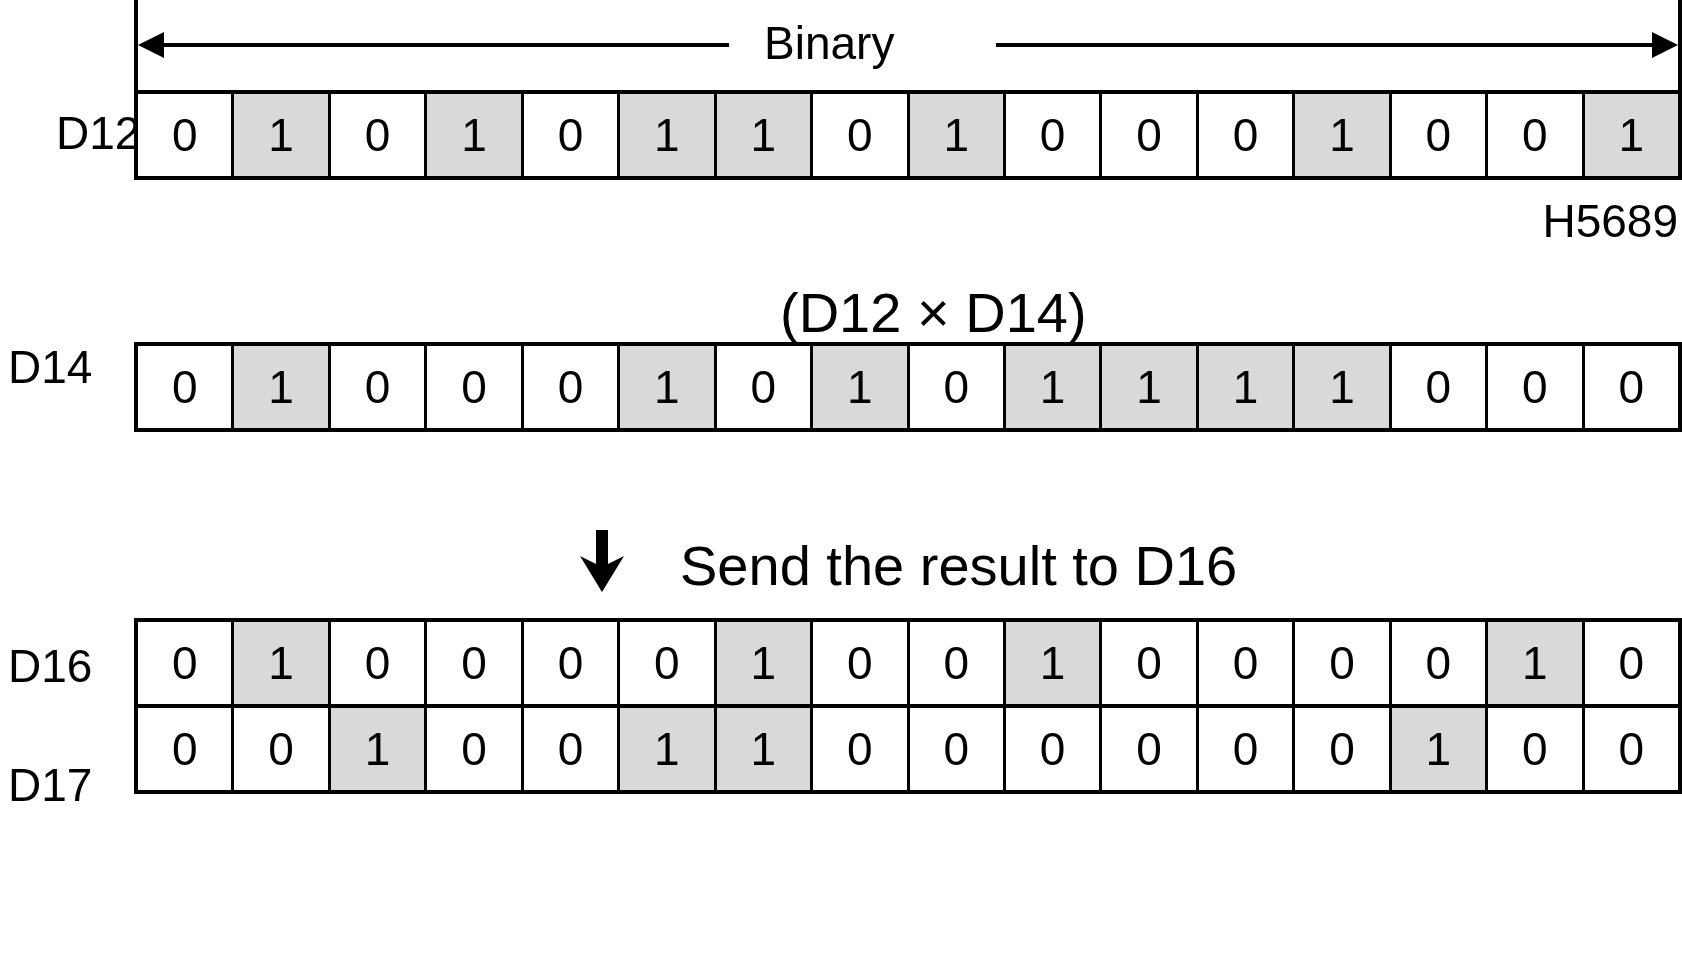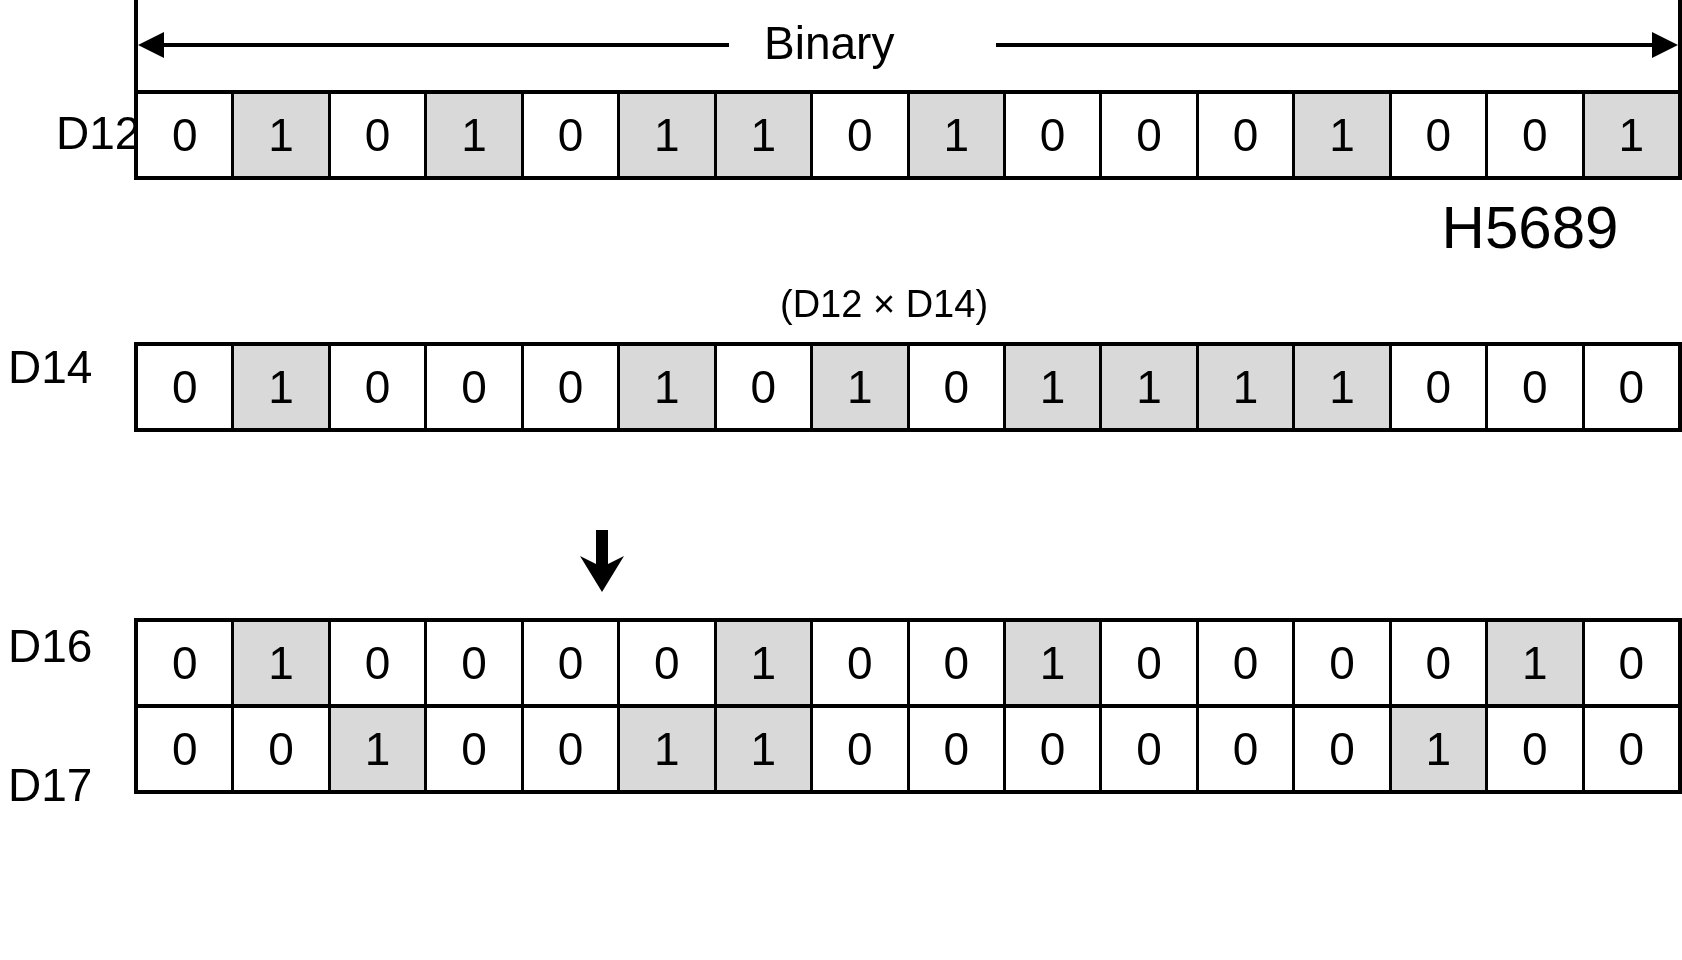--- a/index.html
+++ b/index.html
@@ -30,10 +30,10 @@
   }
   .hex-label {
     position: absolute;
-    font-size: 60px;
-    line-height: 1;
-    white-space: nowrap;
-    text-align: center;
+    font-size: 46px;
+    line-height: 1;
+    white-space: nowrap;
+    text-align: right;
   }
   .note {
     position: absolute;

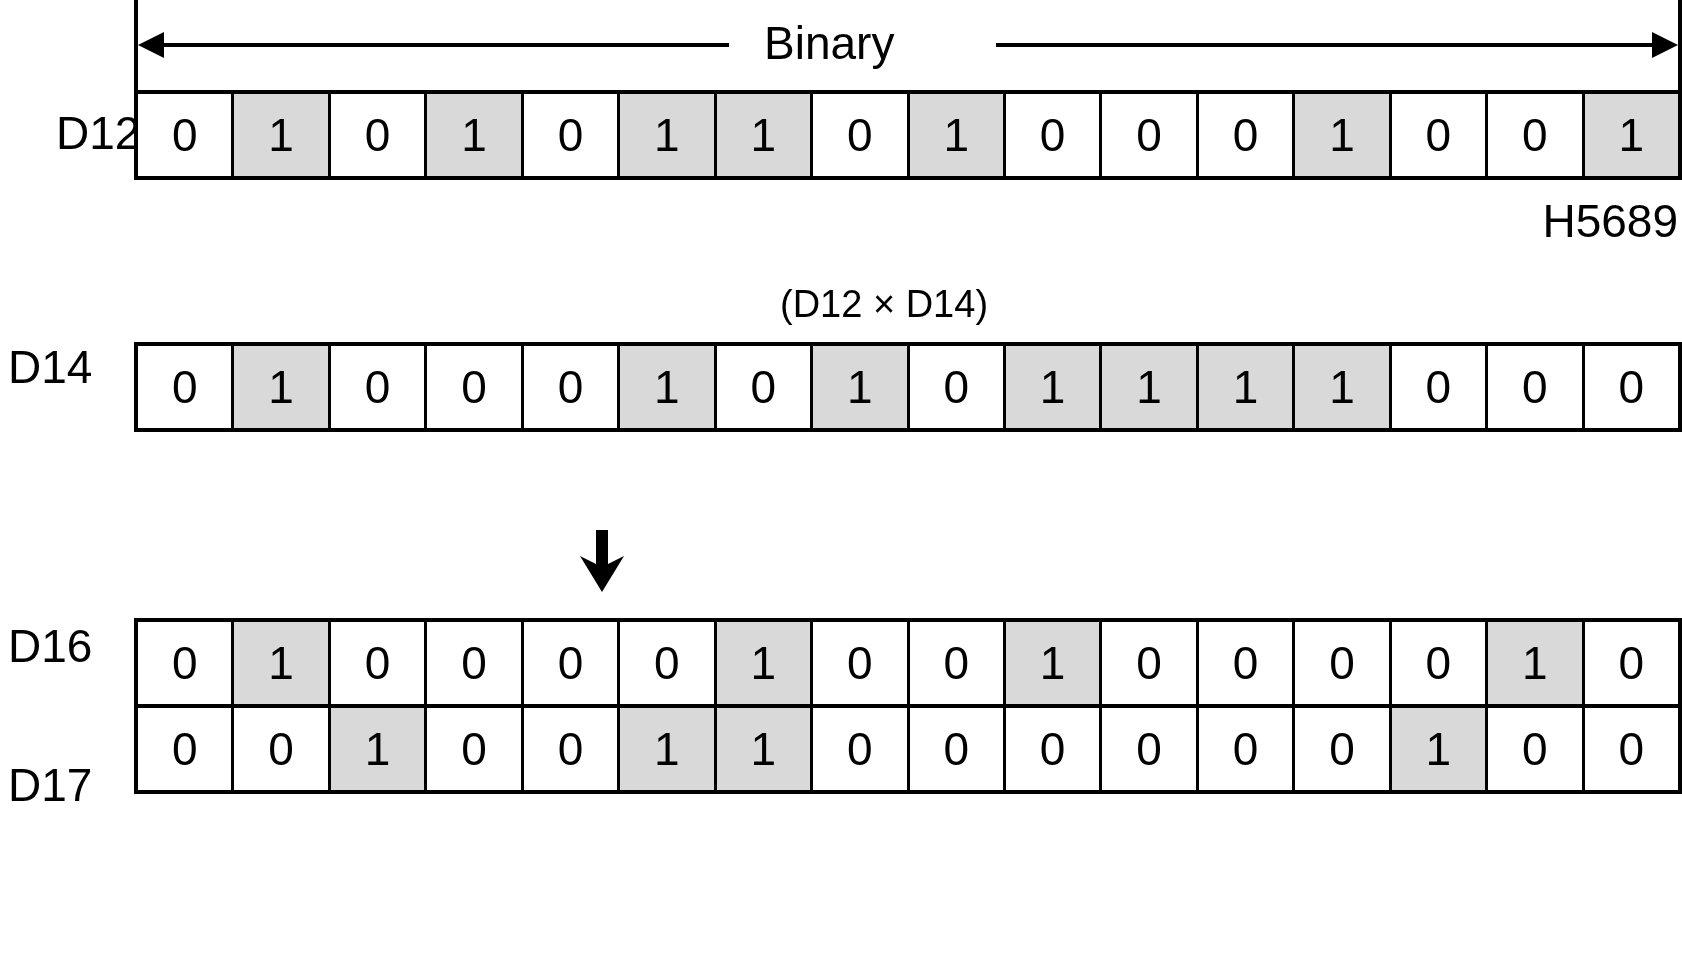--- a/index.html
+++ b/index.html
@@ -37,7 +37,7 @@
   }
   .note {
     position: absolute;
-    font-size: 38px;
+    font-size: 56px;
     line-height: 1;
     white-space: nowrap;
   }

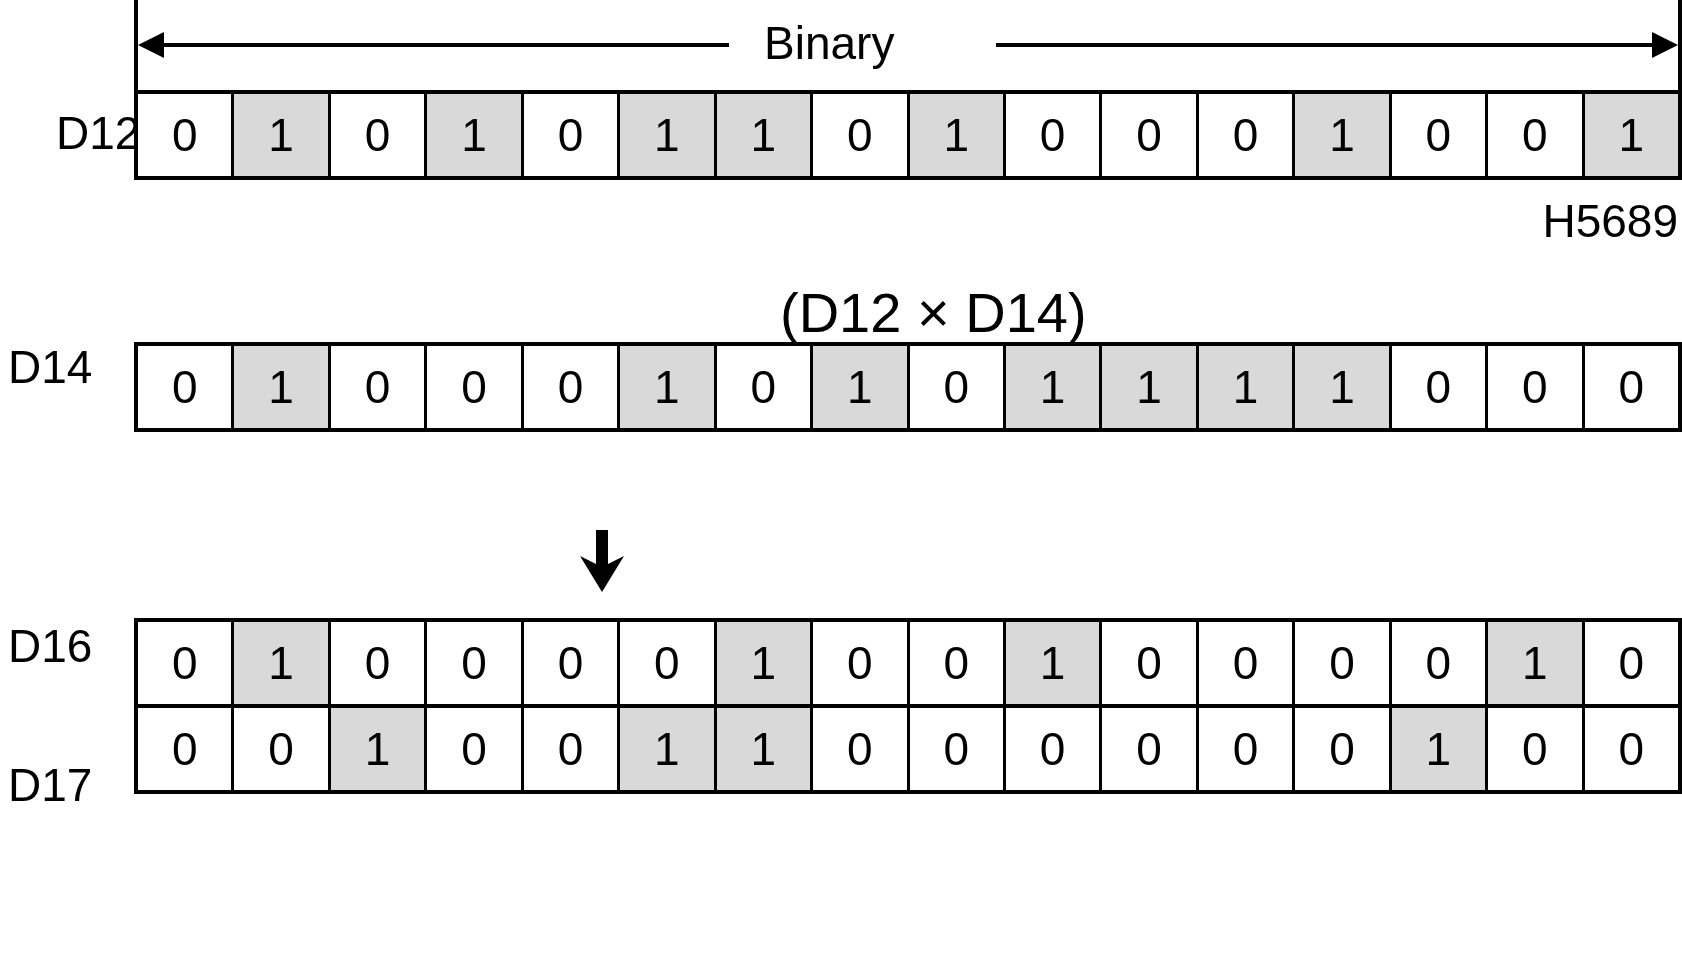--- a/index.html
+++ b/index.html
@@ -188,6 +188,7 @@
       <path d="M18 0 H30 V34 L46 26 L24 62 L2 26 L18 34 Z" fill="#000000"></path>
     </svg>
   </div>
+  <div class="note" style="left:680px; top:538px;">Send the result to D16</div>
 
   <div class="reg-label" style="left:8px; top:623px;">D16</div>
   <div class="bitrow joined-top" id="row-d16" style="left:134px; top:618px; width:1548px; height:88px;">

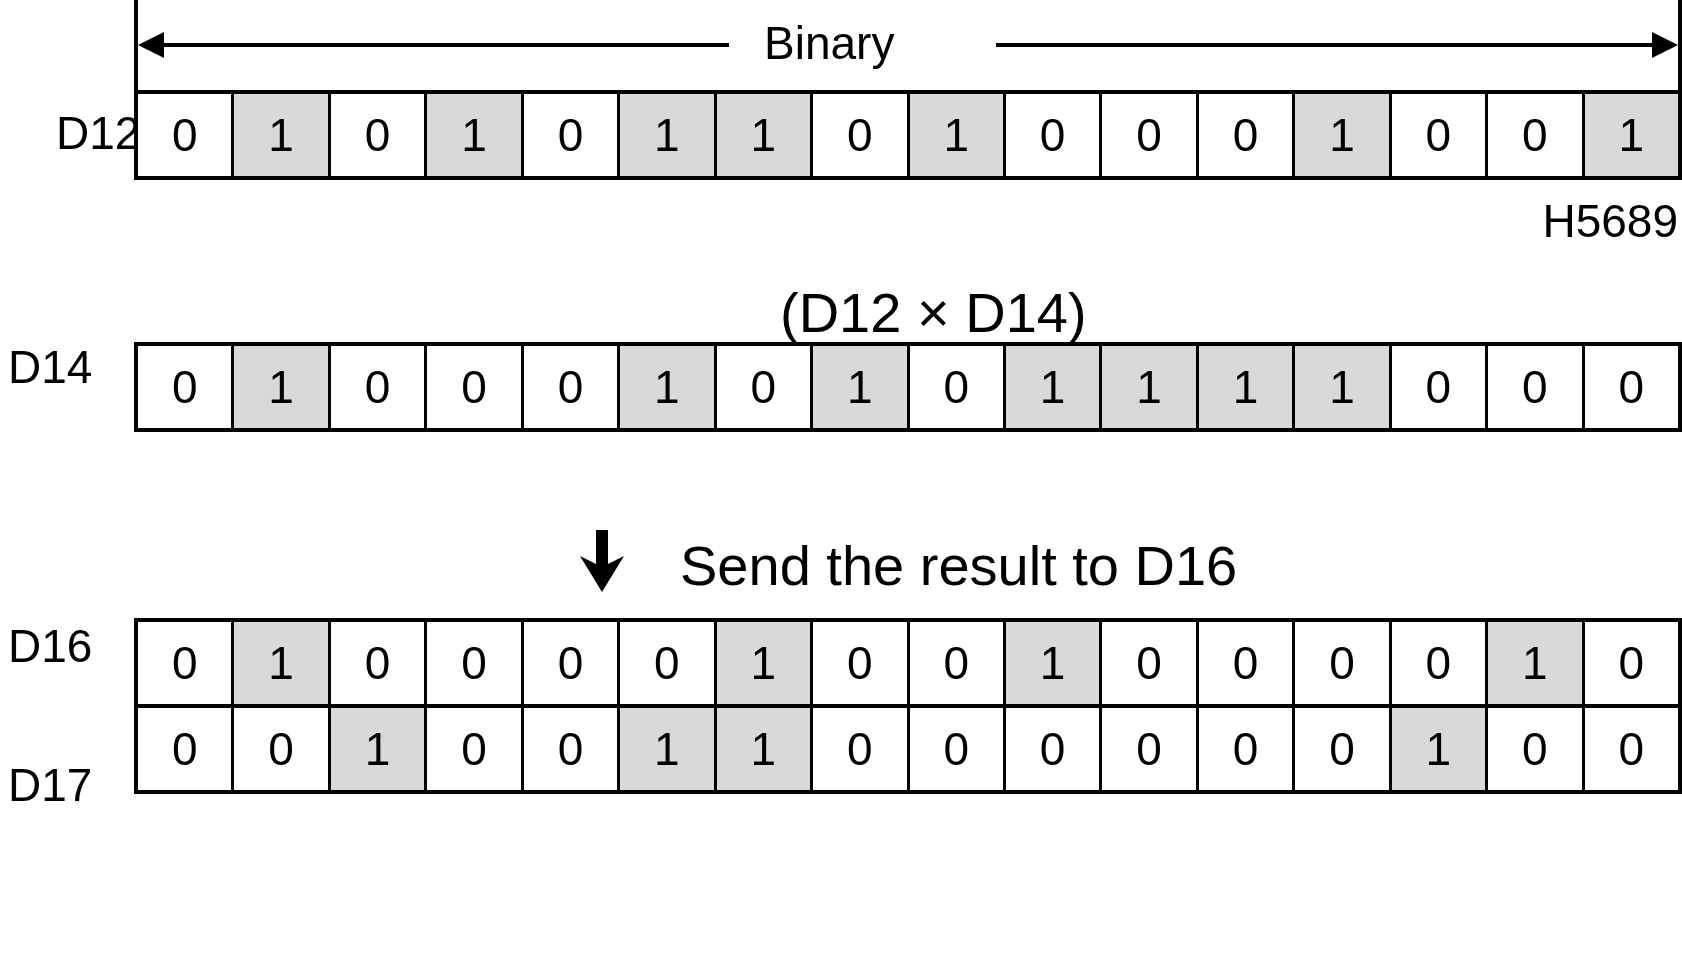--- a/index.html
+++ b/index.html
@@ -190,7 +190,7 @@
   </div>
   <div class="note" style="left:680px; top:538px;">Send the result to D16</div>
 
-  <div class="reg-label" style="left:8px; top:623px;">D16</div>
+  <div class="reg-label" style="left:8px; top:643px;">D16</div>
   <div class="bitrow joined-top" id="row-d16" style="left:134px; top:618px; width:1548px; height:88px;">
       <div class="cell">0</div>
       <div class="cell on">1</div>

